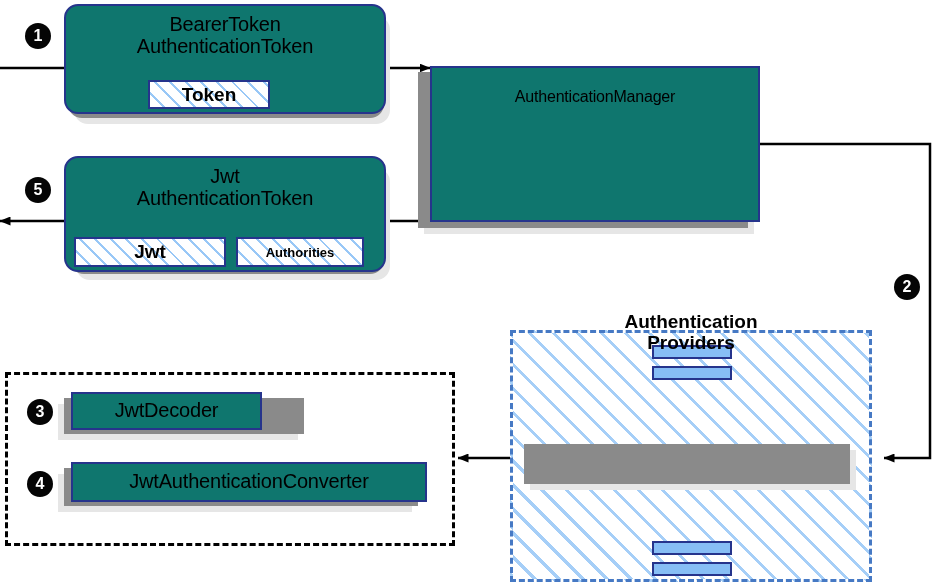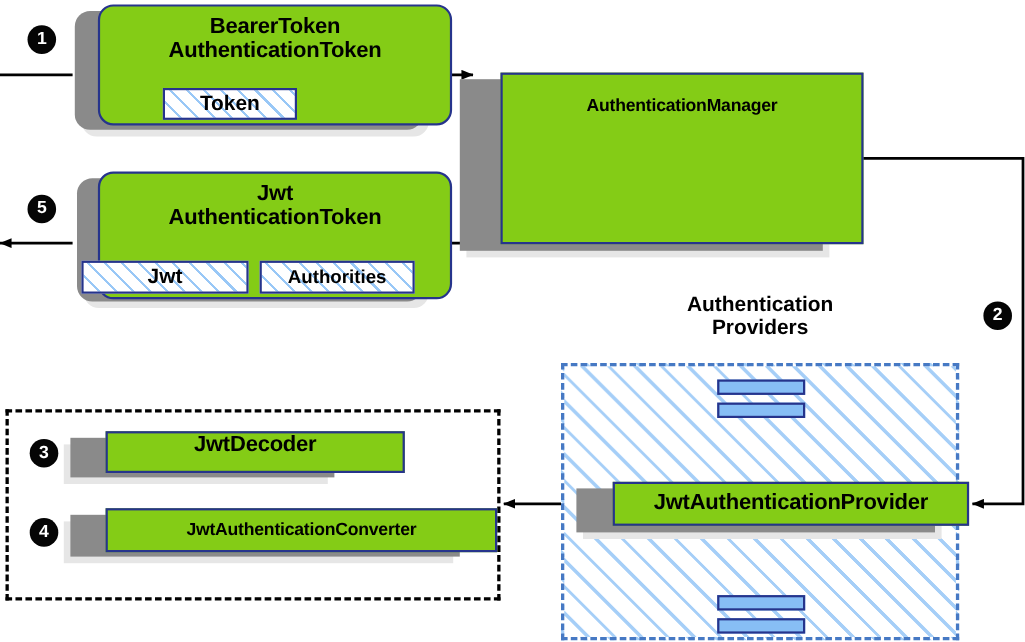--- a/index.html
+++ b/index.html
@@ -14,15 +14,14 @@
   .node{
     position:absolute;
     box-sizing:border-box;
-    background:#84cc16;
+    background:#0f766e;
     border:2px solid #26348c;
     color:#000;
-    font-weight:bold;
+    font-weight:normal;
     display:flex;
     flex-direction:column;
     align-items:center;
     z-index:5;
-    margin-left:25px;
   }
   .node .title{
     text-align:center;

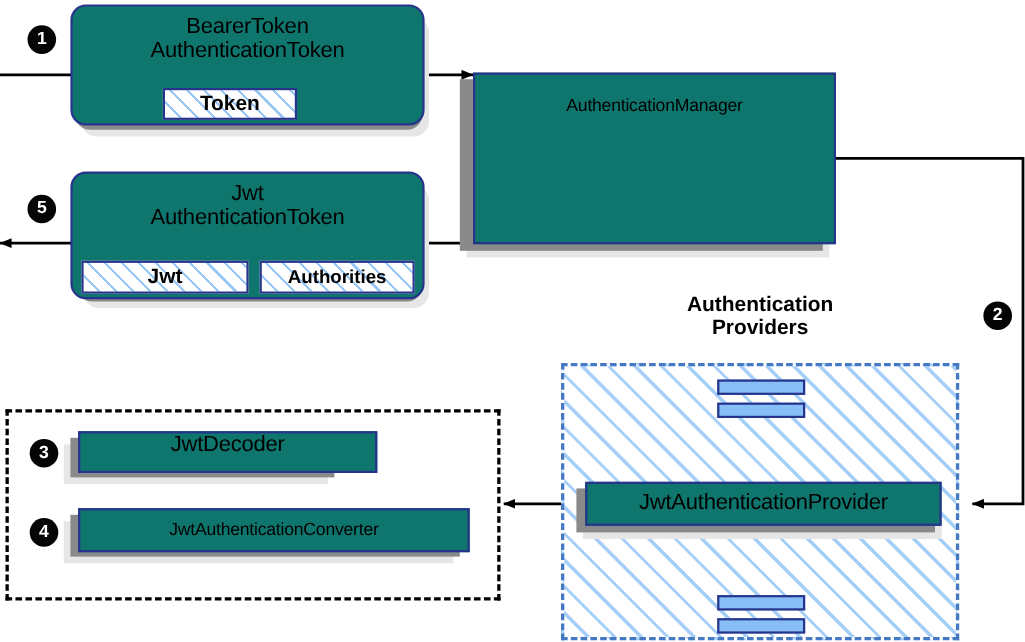--- a/index.html
+++ b/index.html
@@ -170,7 +170,7 @@
 AuthenticationToken</div>
   </div>
   <div class="slot" style="left:74px;top:237px;width:152px;height:30px;font-size:19px;">Jwt</div>
-  <div class="slot" style="left:236px;top:237px;width:141px;height:30px;font-size:17px;">Authorities</div>
+  <div class="slot" style="left:236px;top:237px;width:128px;height:30px;font-size:13px;">Authorities</div>
 
   <div class="shadow-light" style="left:424px;top:78px;width:330px;height:156px;"></div>
   <div class="shadow-dark" style="left:418px;top:72px;width:330px;height:156px;"></div>

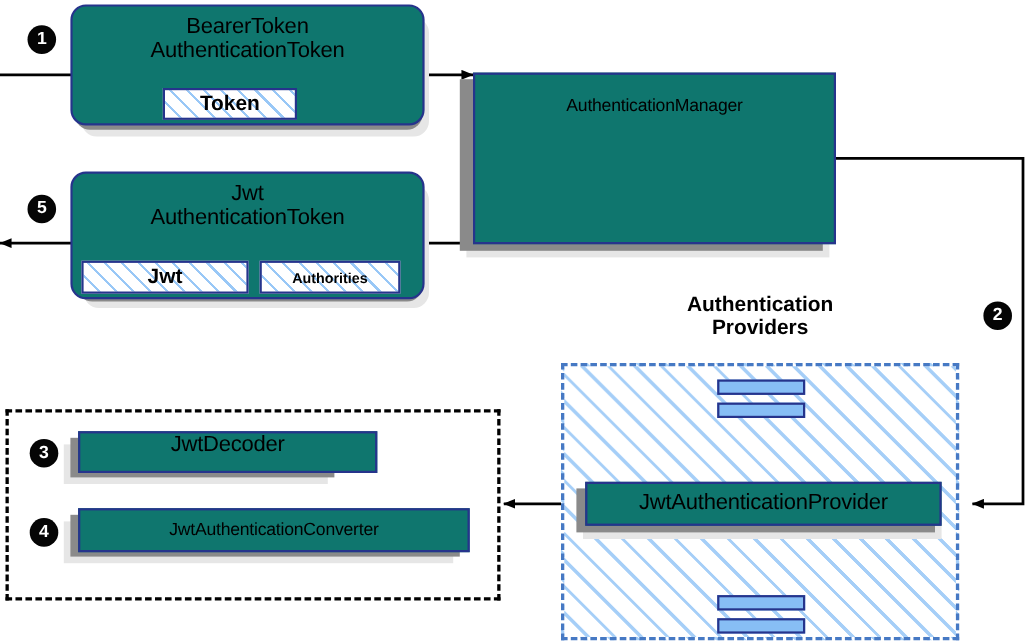--- a/index.html
+++ b/index.html
@@ -99,6 +99,7 @@
     line-height:1.1;
     white-space:pre-line;
     z-index:8;
+    margin-top:44px;
   }
 
   

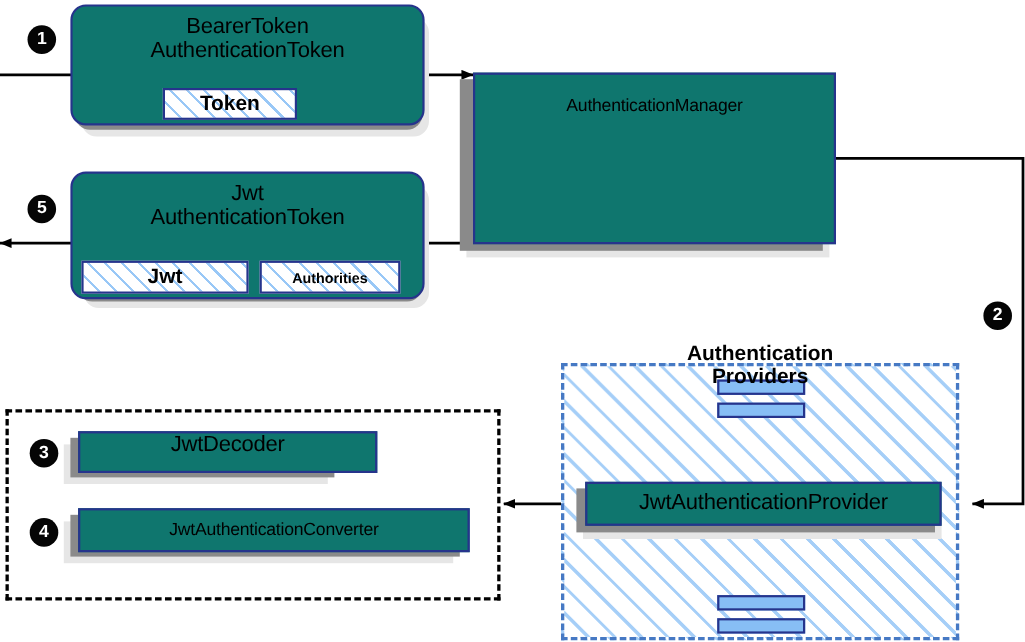--- a/index.html
+++ b/index.html
@@ -187,7 +187,7 @@
 
   <div class="shadow-light" style="left:58px;top:404px;width:240px;height:36px;"></div>
   <div class="shadow-dark" style="left:64px;top:398px;width:240px;height:36px;"></div>
-  <div class="node" style="left:71px;top:392px;width:272px;height:38px;">
+  <div class="node" style="left:71px;top:392px;width:191px;height:38px;justify-content:center;">
     <div class="title" style="font-size:20px;">JwtDecoder</div>
   </div>
 

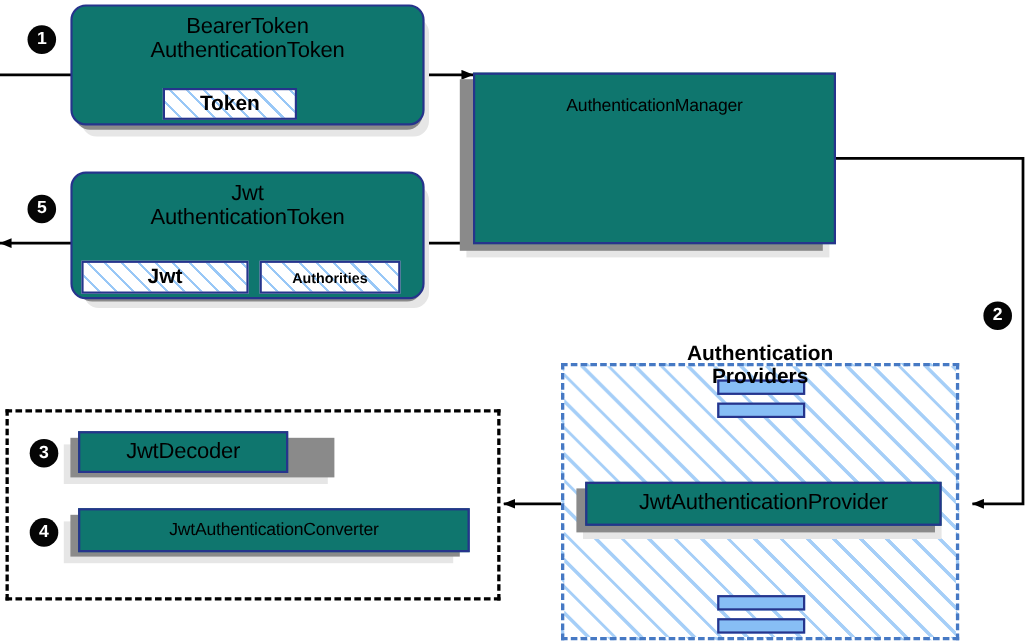--- a/index.html
+++ b/index.html
@@ -181,9 +181,6 @@
 
   <div class="shadow-light" style="left:530px;top:450px;width:326px;height:40px;"></div>
   <div class="shadow-dark" style="left:524px;top:444px;width:326px;height:40px;"></div>
-  <div class="node" style="left:532px;top:438px;width:324px;height:40px;justify-content:center;">
-    <div class="title" style="font-size:20px;">JwtAuthenticationProvider</div>
-  </div>
 
   <div class="shadow-light" style="left:58px;top:404px;width:240px;height:36px;"></div>
   <div class="shadow-dark" style="left:64px;top:398px;width:240px;height:36px;"></div>

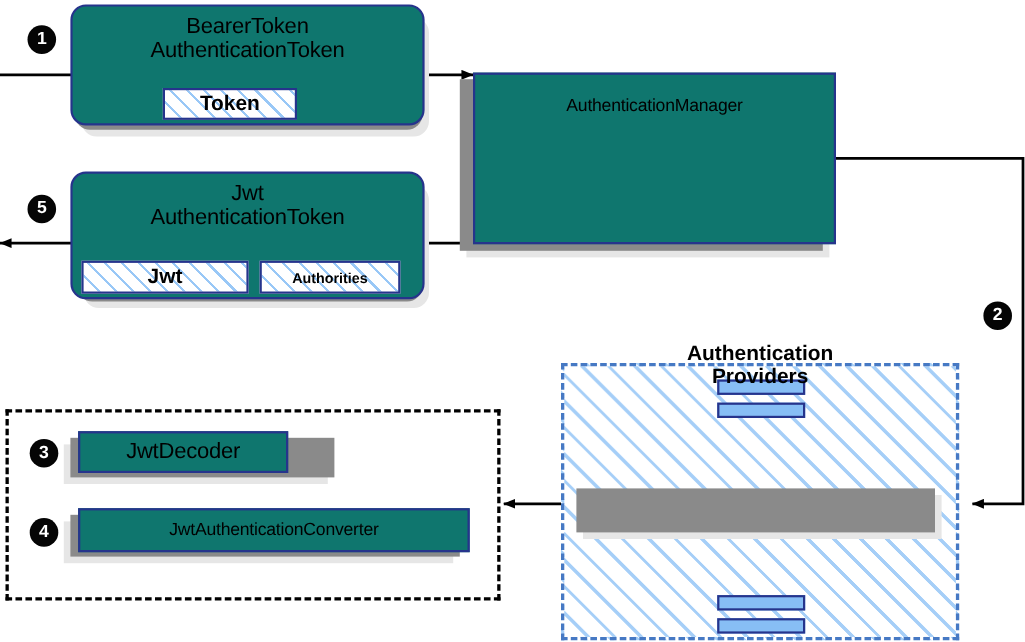--- a/index.html
+++ b/index.html
@@ -191,7 +191,7 @@
   <div class="shadow-light" style="left:58px;top:474px;width:354px;height:38px;"></div>
   <div class="shadow-dark" style="left:64px;top:468px;width:354px;height:38px;"></div>
   <div class="node" style="left:71px;top:462px;width:356px;height:40px;justify-content:center;">
-    <div class="title" style="font-size:16px;text-align:right;">JwtAuthenticationConverter</div>
+    <div class="title" style="font-size:20px;text-align:right;">JwtAuthenticationConverter</div>
   </div>
 
   <div class="badge" style="left:26px;top:24px;">1</div>

